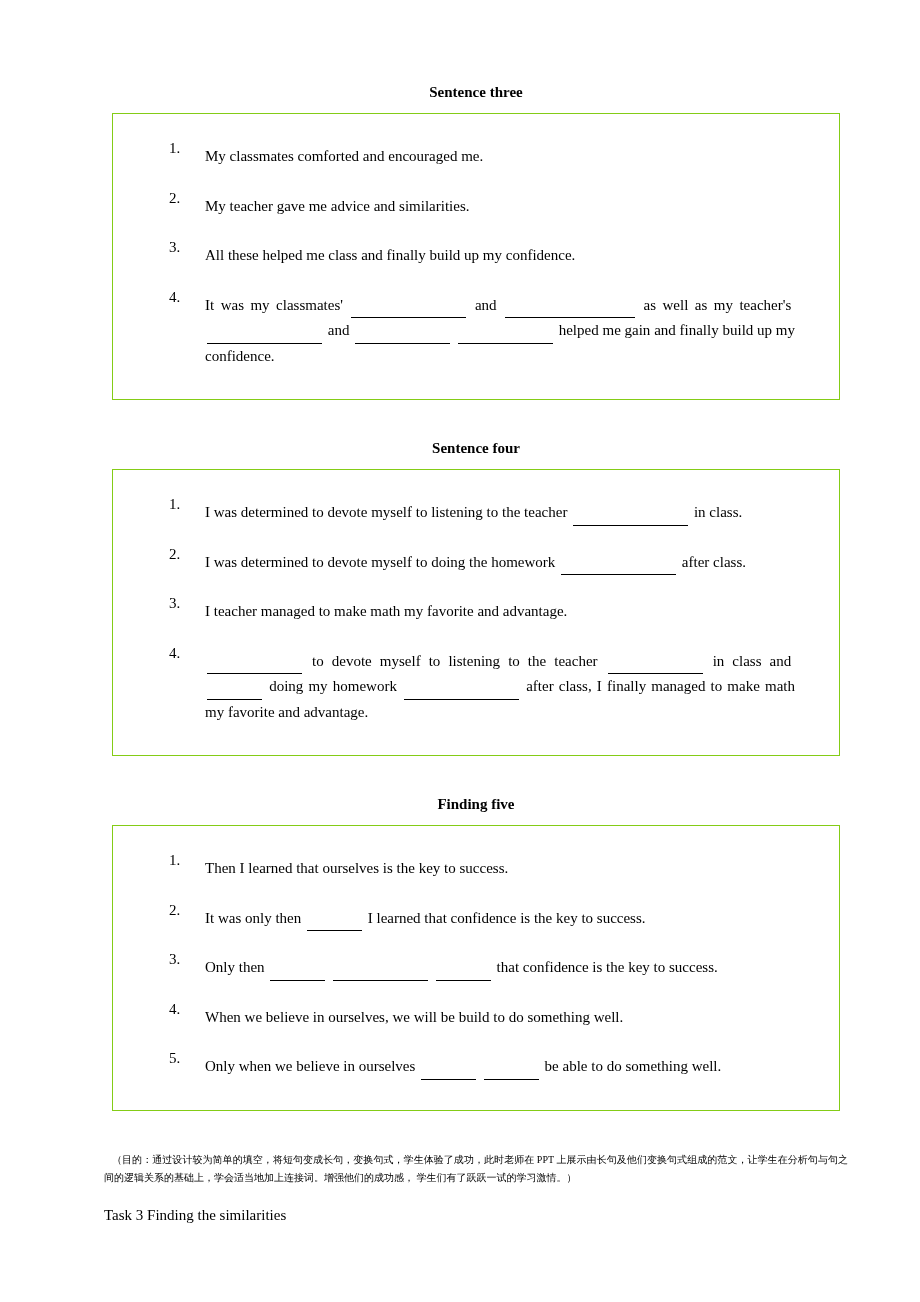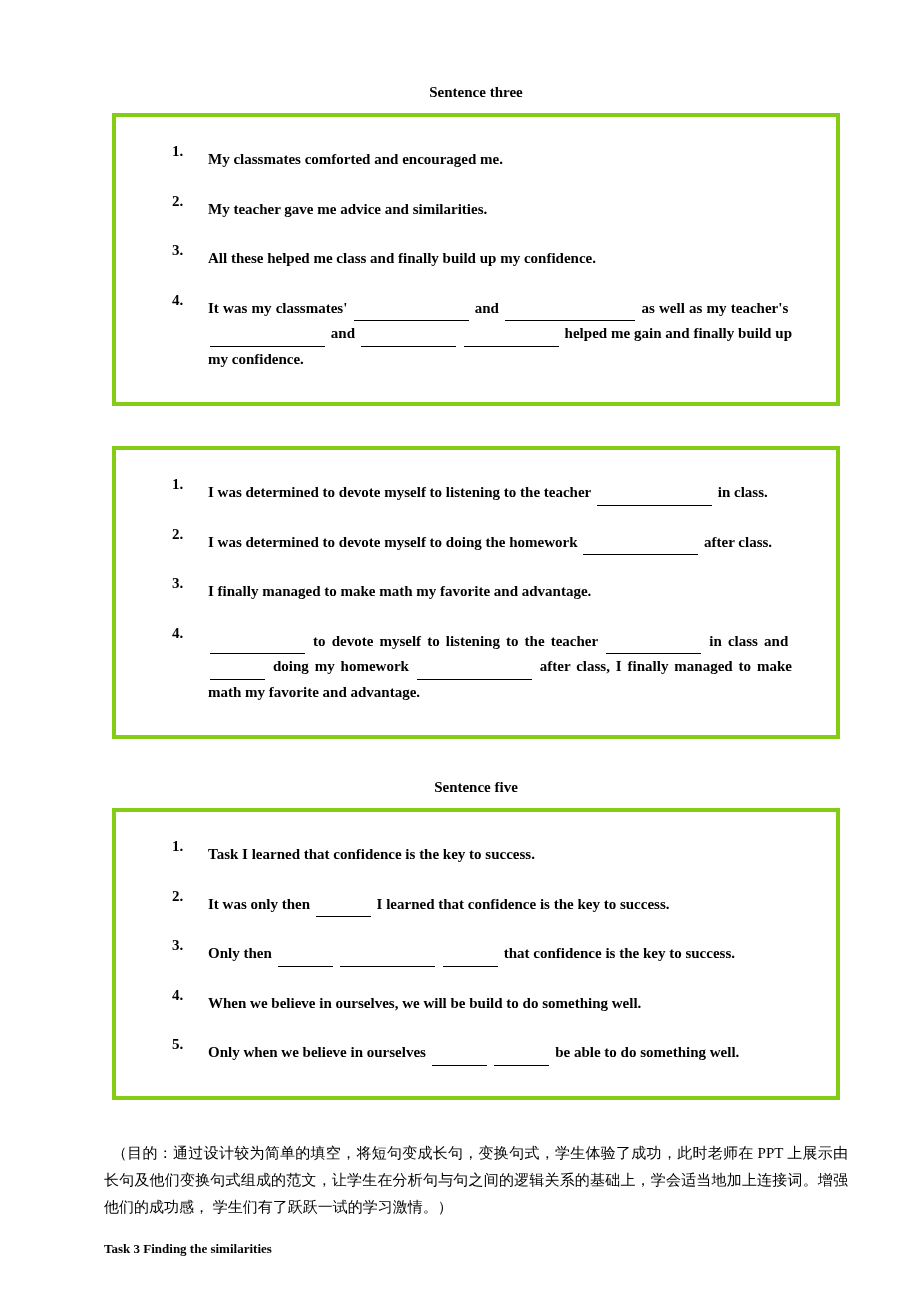--- a/index.html
+++ b/index.html
@@ -30,10 +30,9 @@
     }
 
     .box {
-      border: 4px solid #84cc16;
+      border: 1px solid #84cc16;
       padding: 14px 20px 14px 20px;
       margin-bottom: 0;
-      font-weight: bold;
     }
 
     .box ol {

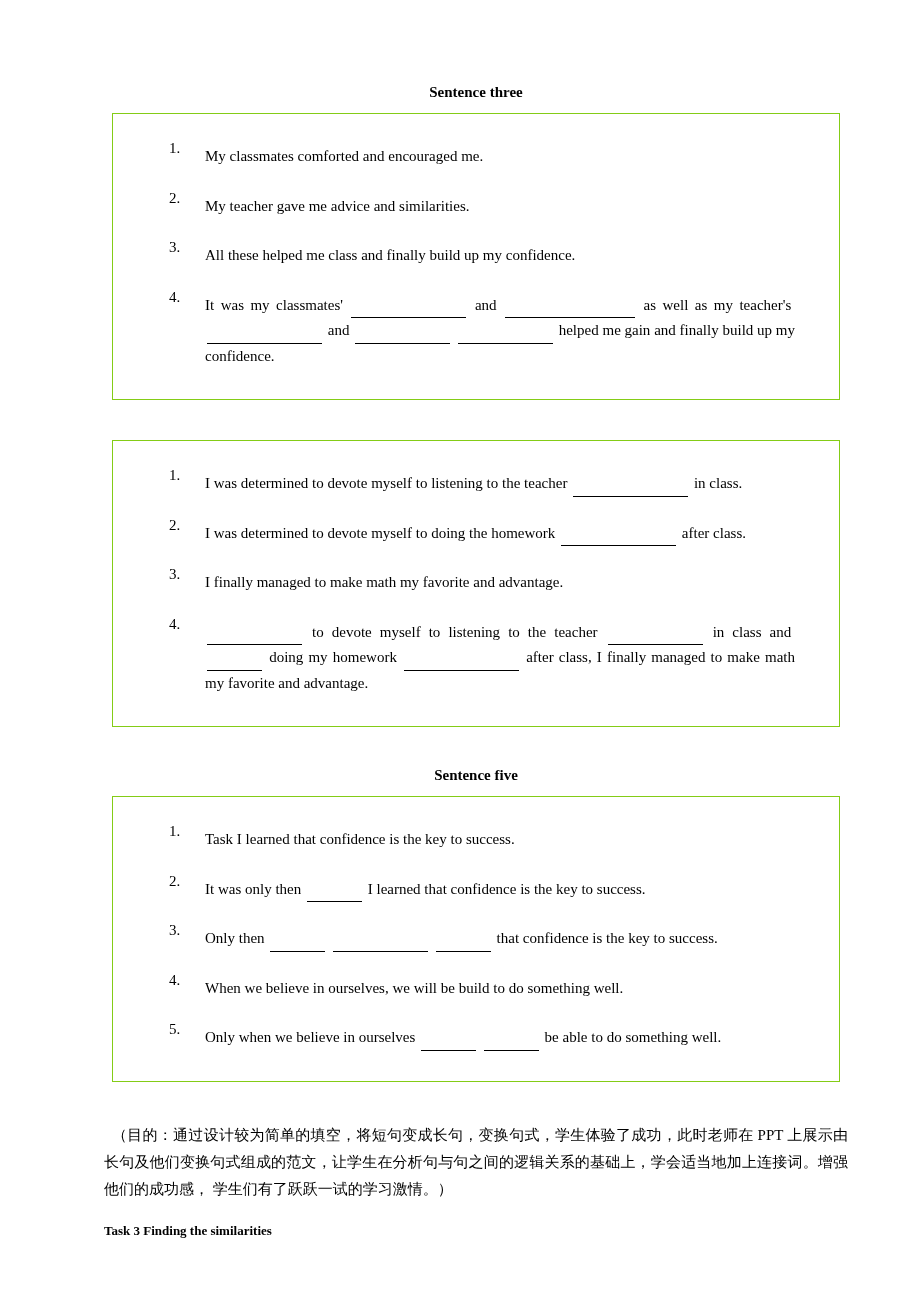--- a/index.html
+++ b/index.html
@@ -129,6 +129,7 @@
 </div>
 
 <div class="section">
+  <div class="section-title">Sentence four</div>
   <div class="box">
     <ol>
       <li>

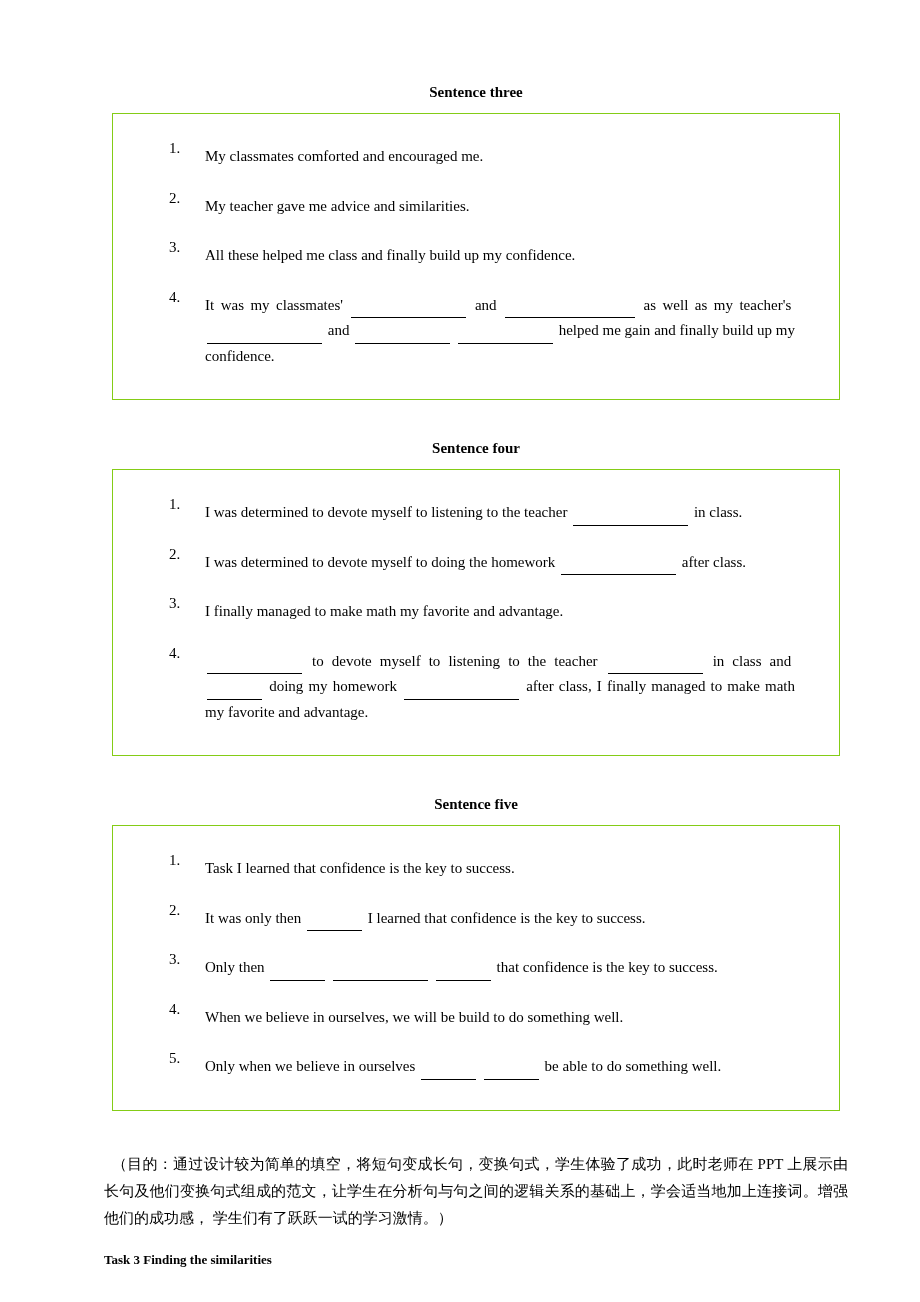--- a/index.html
+++ b/index.html
@@ -139,7 +139,7 @@
         <span class="content justified">I was determined to devote myself to doing the homework&nbsp;<span class="blank blank-lg"></span>&nbsp;after class.</span>
       </li>
       <li>
-        <span class="content justified">I finally managed to make math my favorite and advantage.</span>
+        <span class="content justified">I teacher managed to make math my favorite and advantage.</span>
       </li>
       <li>
         <span class="content justified"><span class="blank blank-md"></span>&nbsp;to devote myself to listening to the teacher&nbsp;<span class="blank blank-md"></span>&nbsp;in class and&nbsp;<span class="blank blank-sm"></span>&nbsp;doing my homework&nbsp;<span class="blank blank-lg"></span>&nbsp;after class, I finally managed to make math my favorite and advantage.</span>

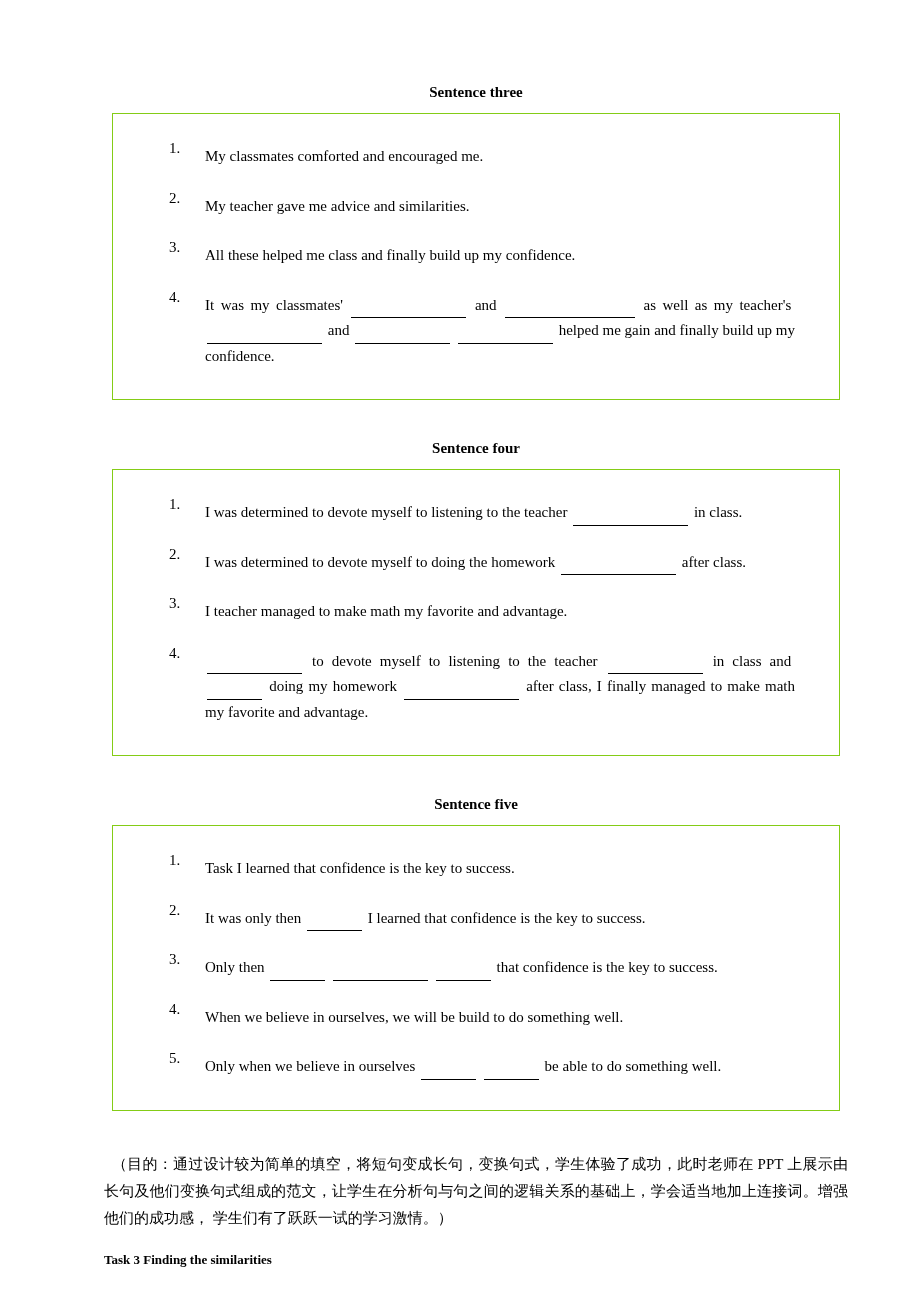--- a/index.html
+++ b/index.html
@@ -149,7 +149,7 @@
 </div>
 
 <div class="section">
-  <div class="section-title">Sentence five</div>
+  <div class="section-title">Finding five</div>
   <div class="box">
     <ol>
       <li>

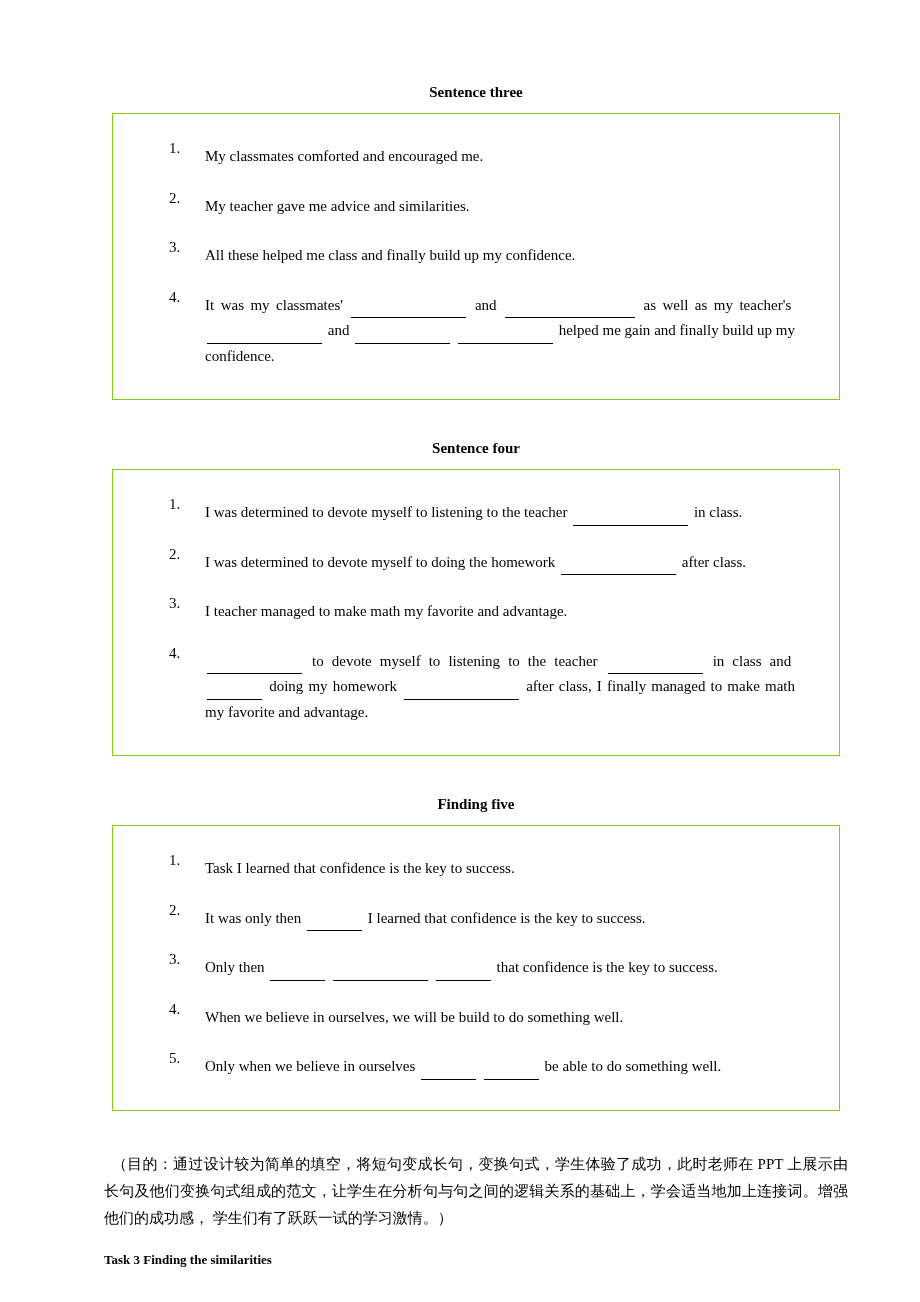--- a/index.html
+++ b/index.html
@@ -153,7 +153,7 @@
   <div class="box">
     <ol>
       <li>
-        <span class="content justified">Task I learned that confidence is the key to success.</span>
+        <span class="content justified">Then I learned that ourselves is the key to success.</span>
       </li>
       <li>
         <span class="content justified">It was only then&nbsp;<span class="blank blank-sm"></span>&nbsp;I learned that confidence is the key to success.</span>

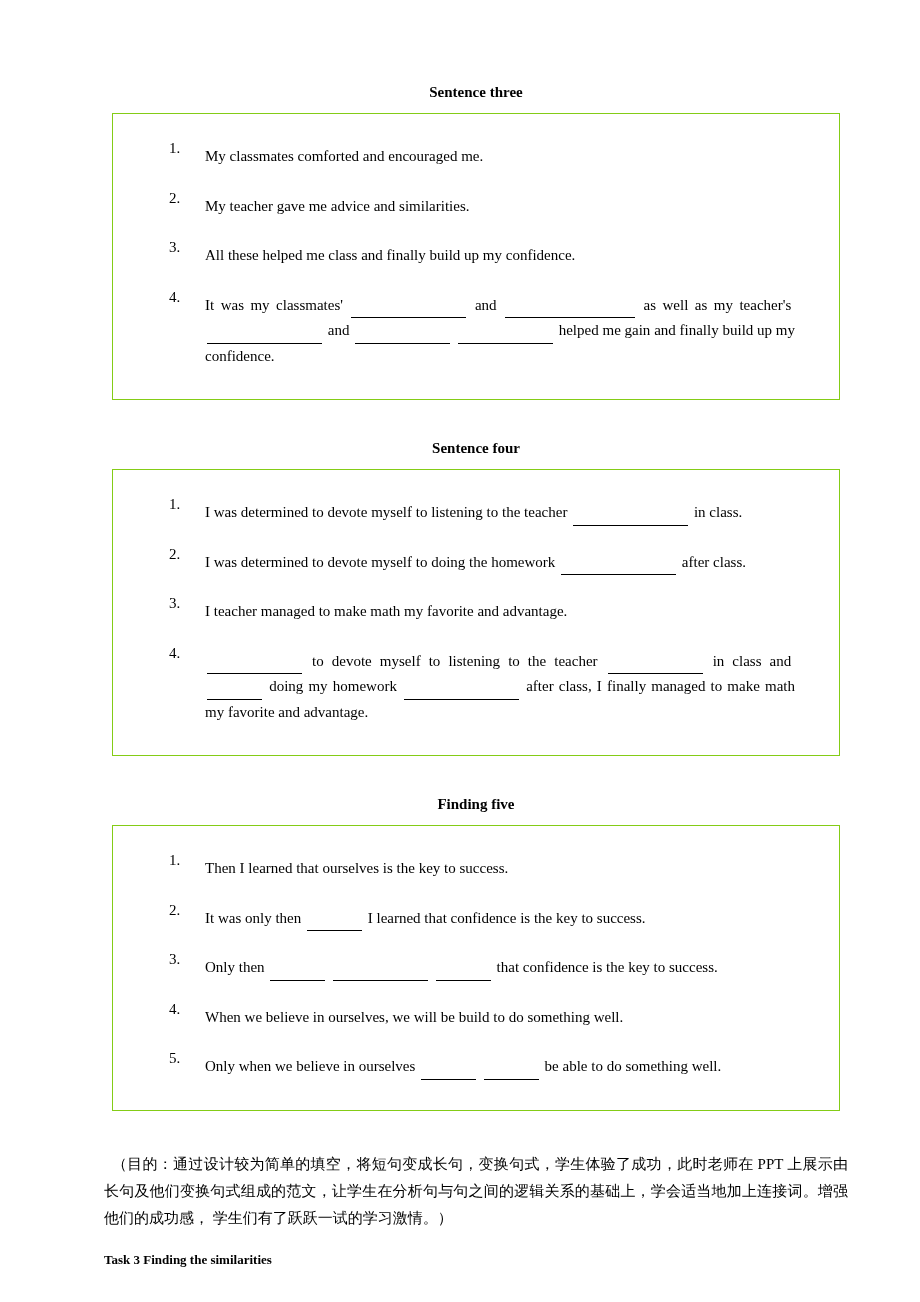--- a/index.html
+++ b/index.html
@@ -89,7 +89,7 @@
     .note-section {
       margin-top: 20px;
       margin-bottom: 20px;
-      font-size: 15px;
+      font-size: 10px;
       line-height: 1.8;
       text-align: justify;
     }

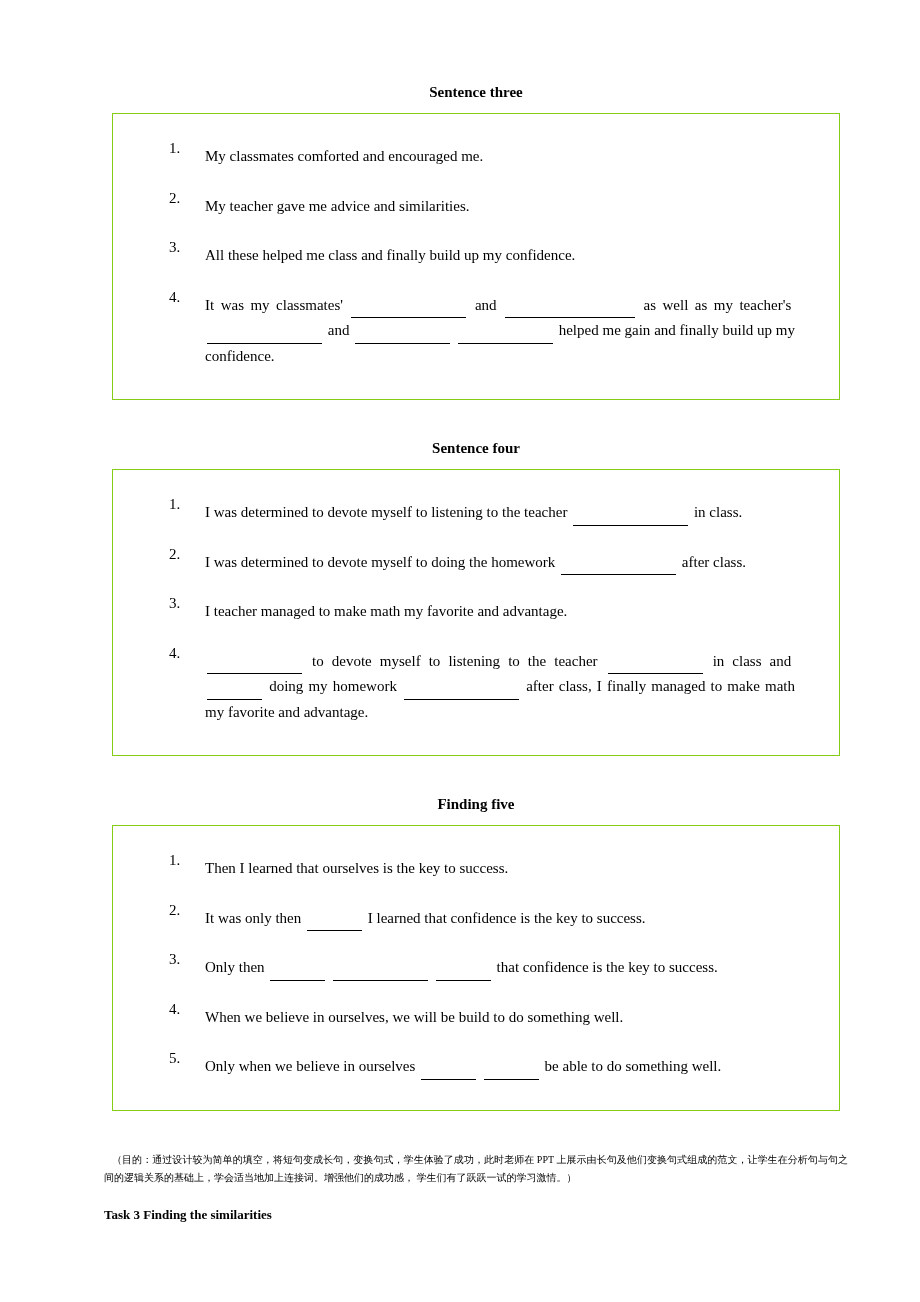--- a/index.html
+++ b/index.html
@@ -95,8 +95,8 @@
     }
 
     .task-title {
-      font-weight: bold;
-      font-size: 13px;
+      font-weight: normal;
+      font-size: 15px;
       margin-top: 10px;
     }
 

